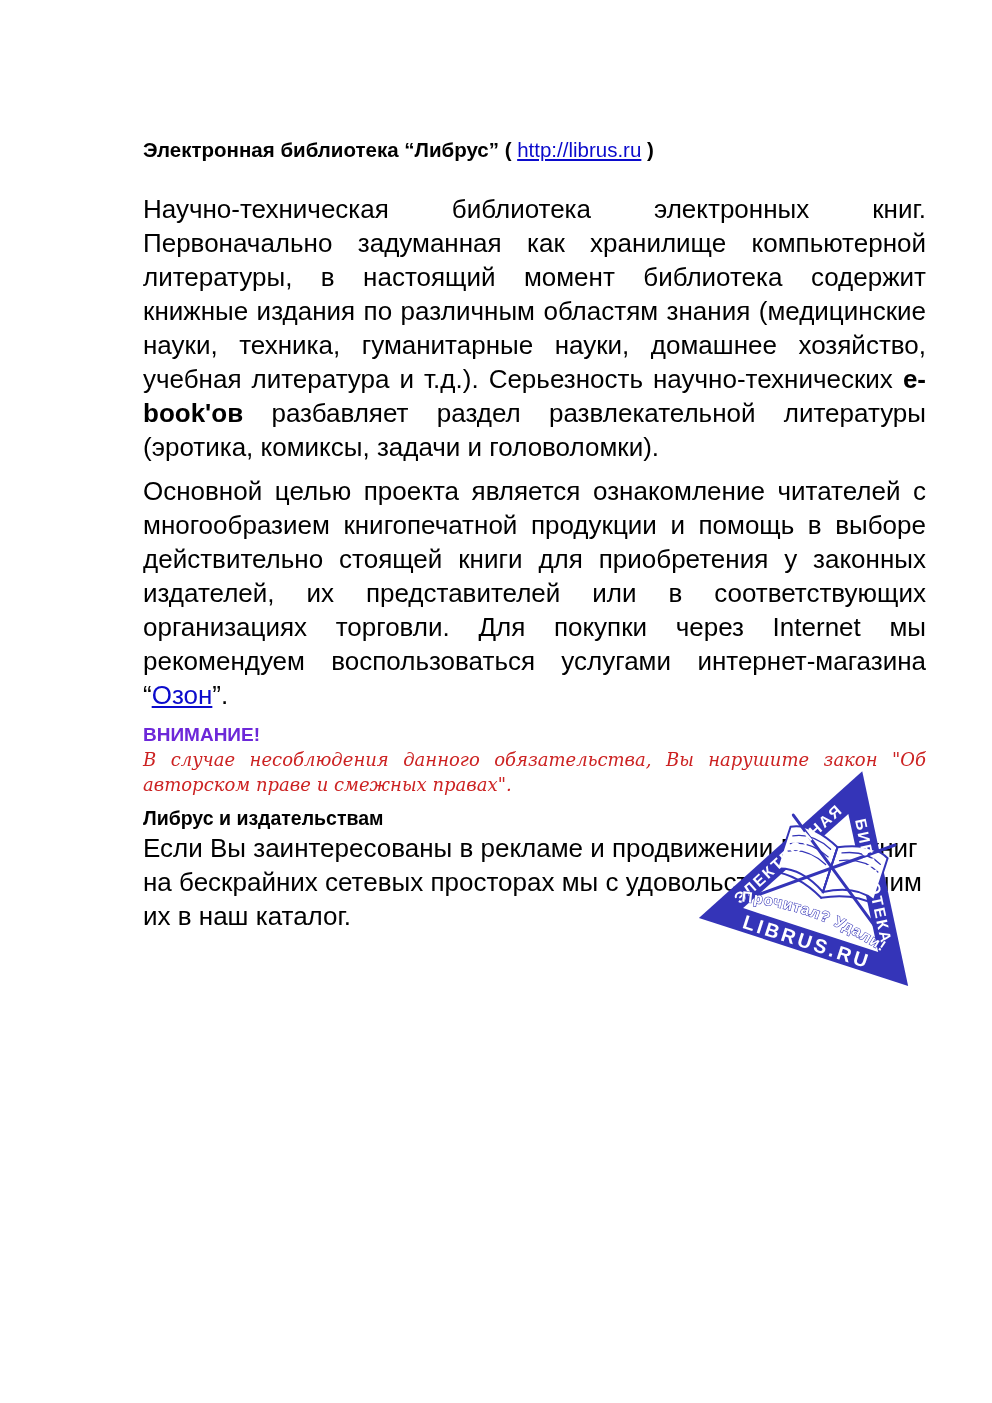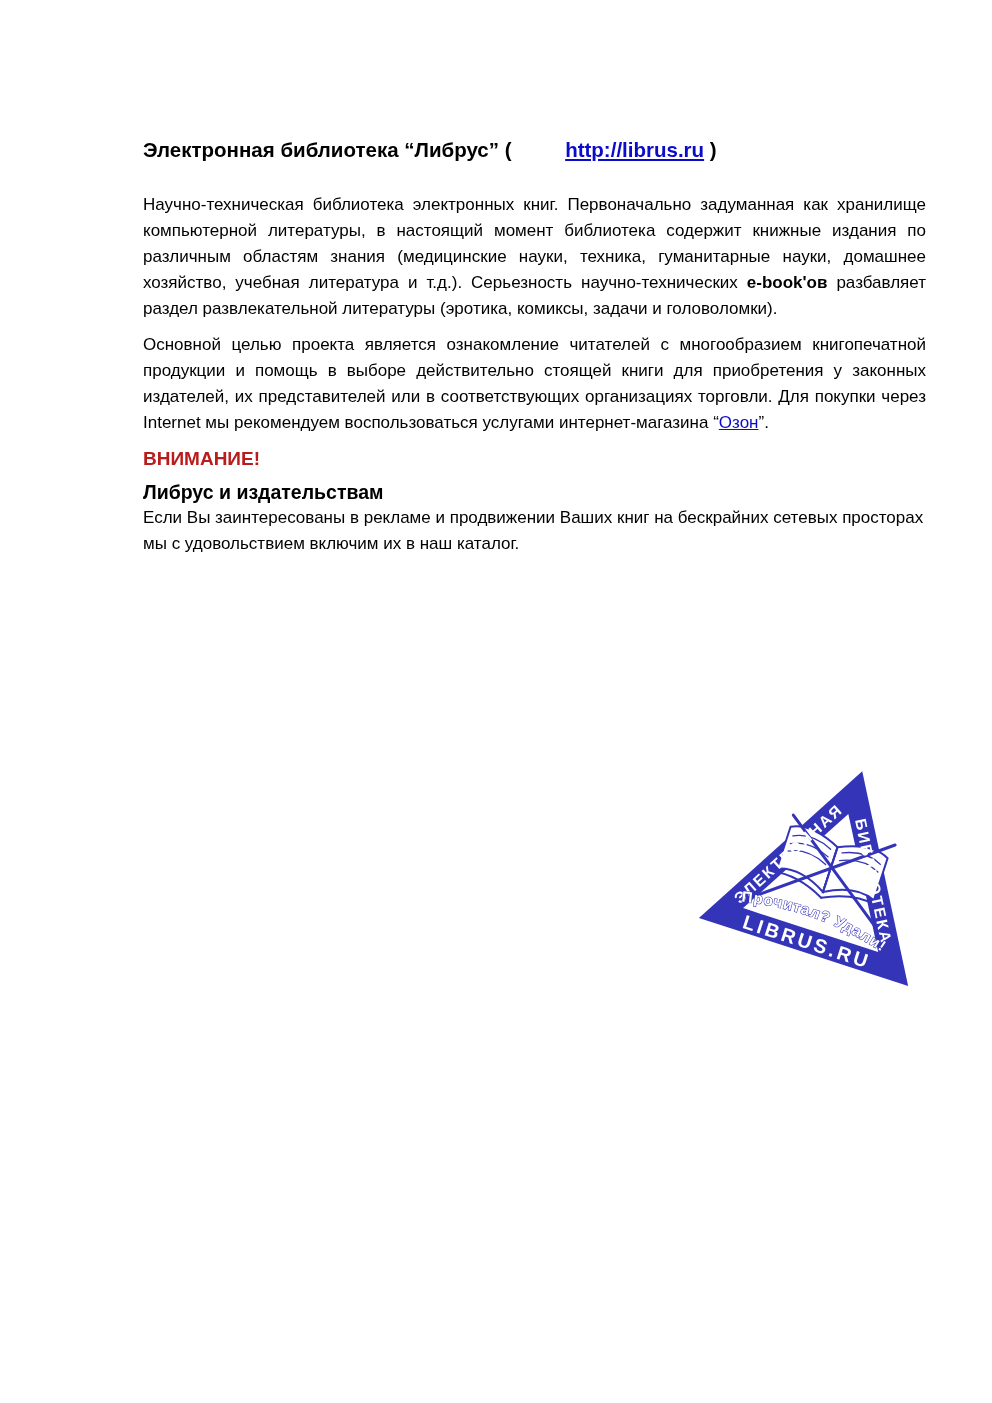--- a/index.html
+++ b/index.html
@@ -34,7 +34,7 @@
     text-decoration: underline;
     cursor: pointer;
   }
-  h1.doc-title a.doc-link { font-weight: bold; margin-left: 48px; }
+  h1.doc-title a.doc-link { font-weight: normal; }
   p.body-par {
     font-size: 17px;
     line-height: 26px;

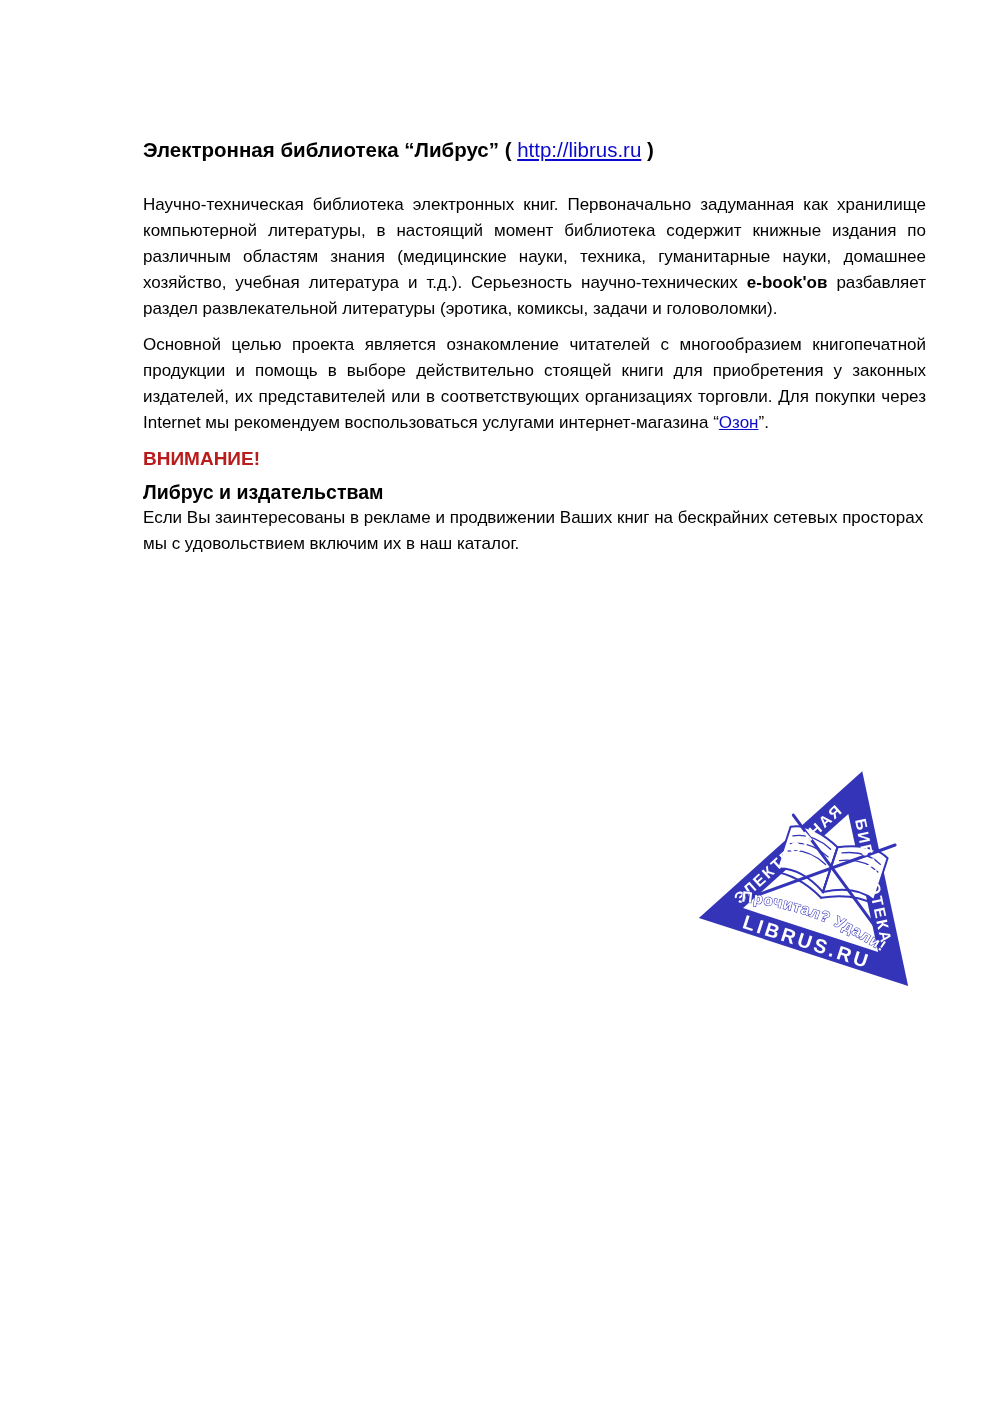--- a/index.html
+++ b/index.html
@@ -36,8 +36,8 @@
   }
   h1.doc-title a.doc-link { font-weight: normal; }
   p.body-par {
-    font-size: 17px;
-    line-height: 26px;
+    font-size: 26px;
+    line-height: 34px;
     text-align: justify;
     margin: 0 0 10px 0;
   }

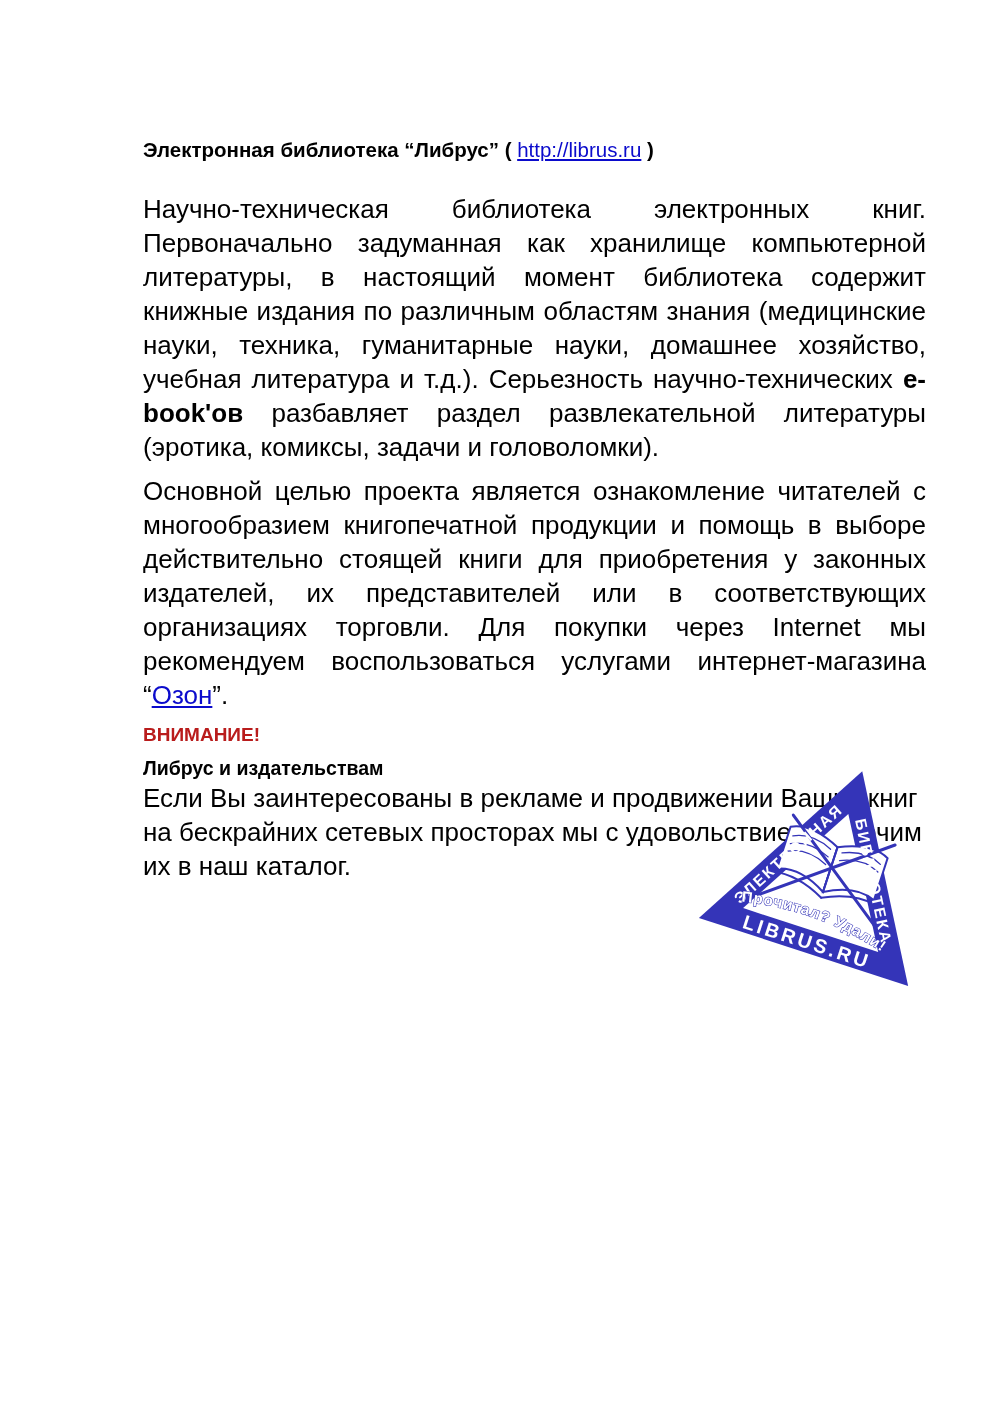--- a/index.html
+++ b/index.html
@@ -46,7 +46,7 @@
     font-size: 19px;
     line-height: 25px;
     font-weight: bold;
-    color: #b91c1c;
+    color: #6d28d9;
     margin: 0;
   }
   p.notice {

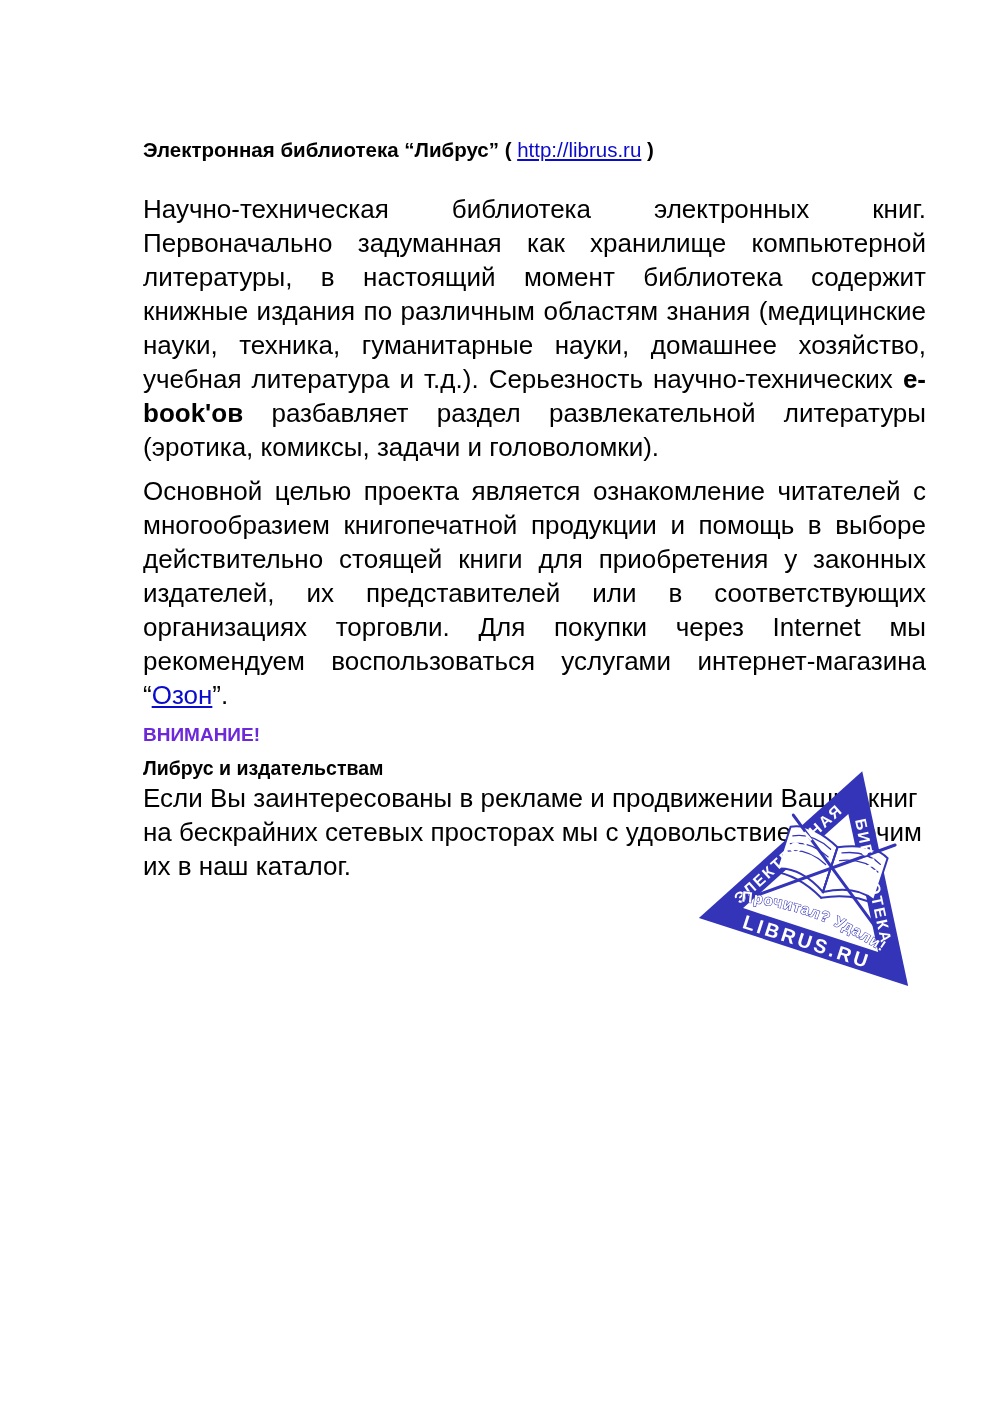--- a/index.html
+++ b/index.html
@@ -95,6 +95,7 @@
 
     <div class="attention">
       <p class="attn-heading">ВНИМАНИЕ!</p>
+      <p class="notice">В случае несоблюдения данного обязательства, Вы нарушите закон "Об авторском праве и смежных правах".</p>
     </div>
 
     <div class="authors">

